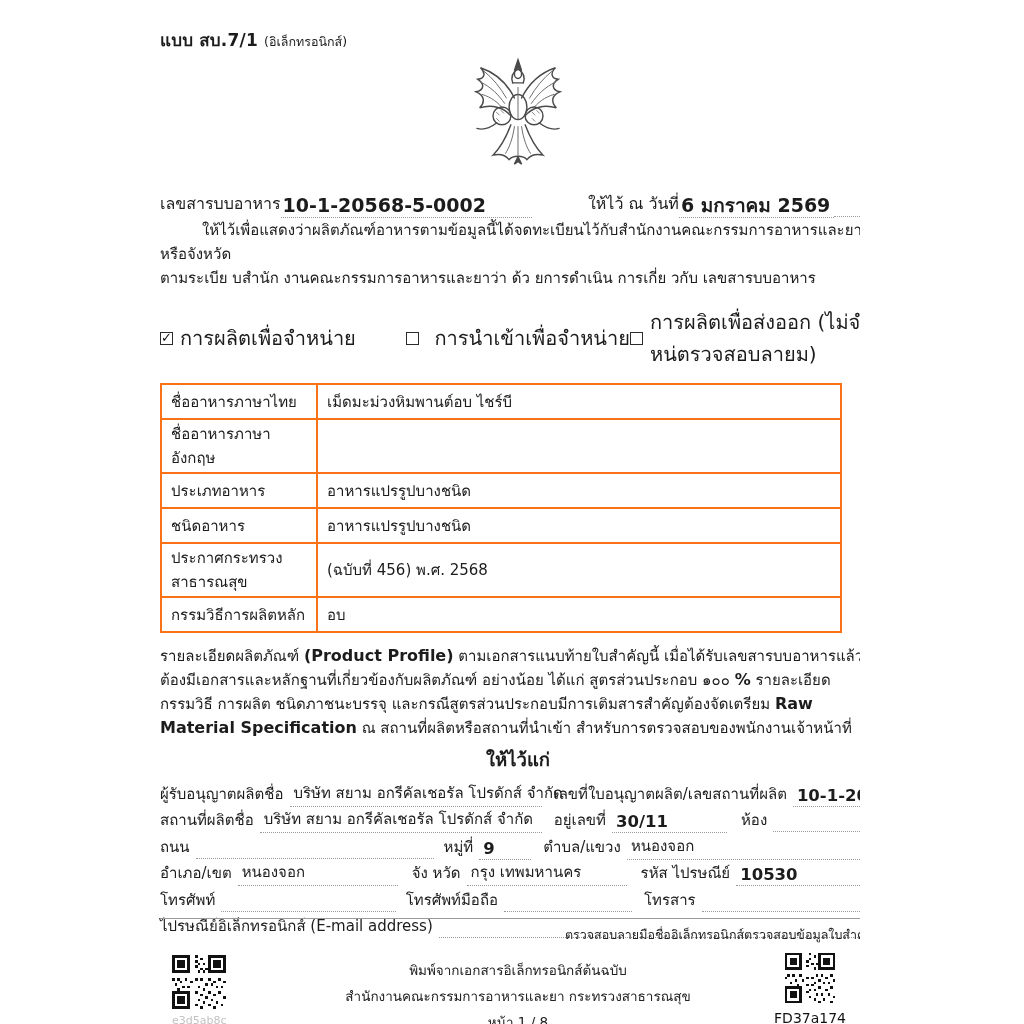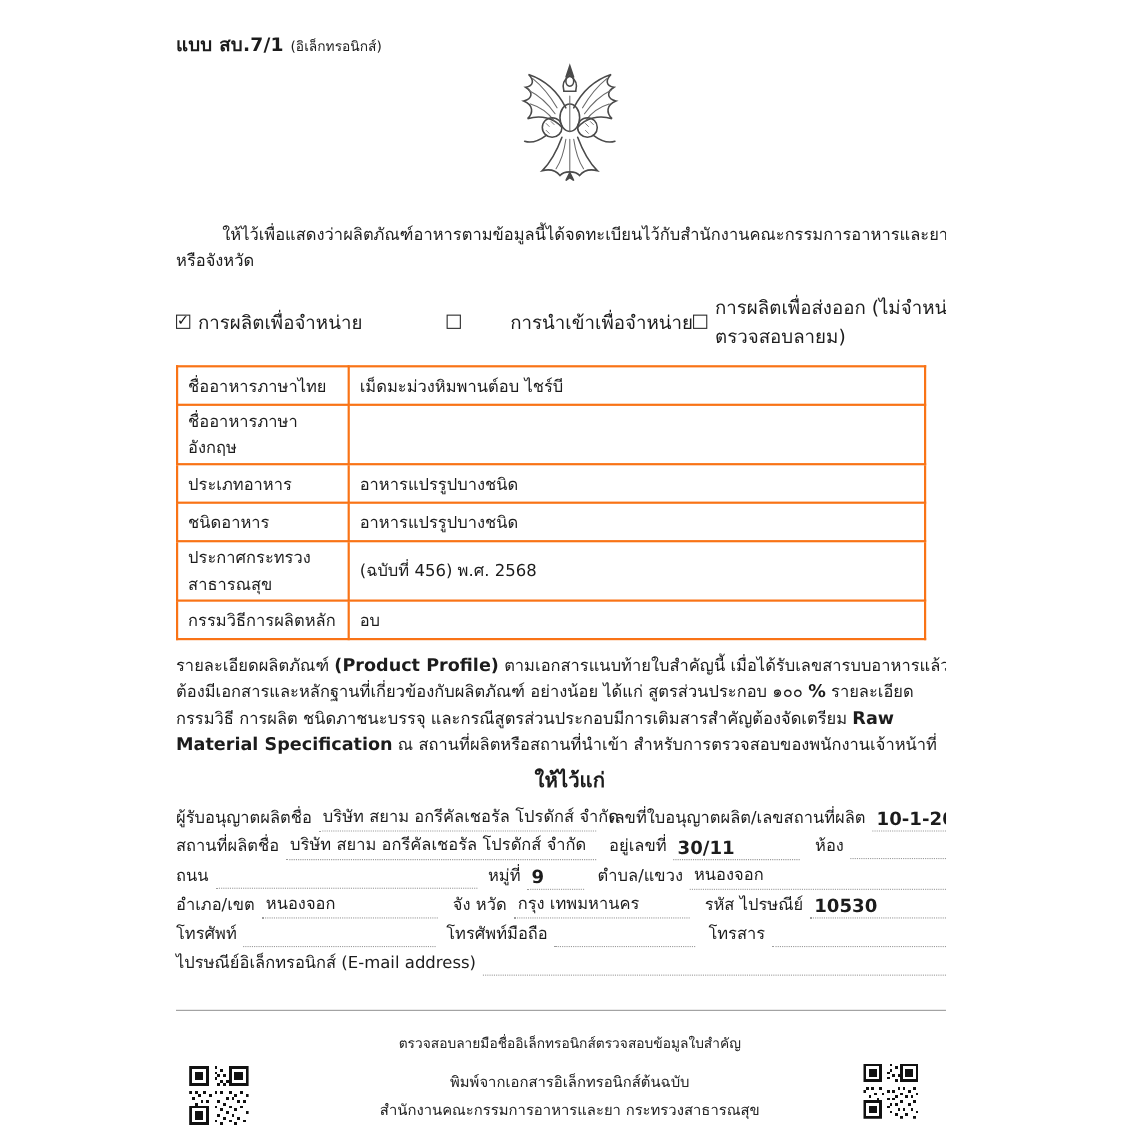--- a/index.html
+++ b/index.html
@@ -101,6 +101,15 @@
     </div>
 
 
+    <div class="serial-row">
+      <span class="lbl">เลขสารบบอาหาร</span>
+      <span class="dotted serial-val bnum">10-1-20568-5-0002</span>
+      <span class="date-group">
+        <span class="lbl">ให้ไว้ ณ วันที่</span>
+        <span class="dotted date-val bnum">6 มกราคม 2569</span>
+        <span class="dotted date-fill"></span>
+      </span>
+    </div>
 
     <div class="intro">
       <div class="l1">ให้ไว้เพื่อแสดงว่าผลิตภัณฑ์อาหารตามข้อมูลนี้ได้จดทะเบียนไว้กับสำนักงานคณะกรรมการอาหารและยาหรือจังหวัด</div>

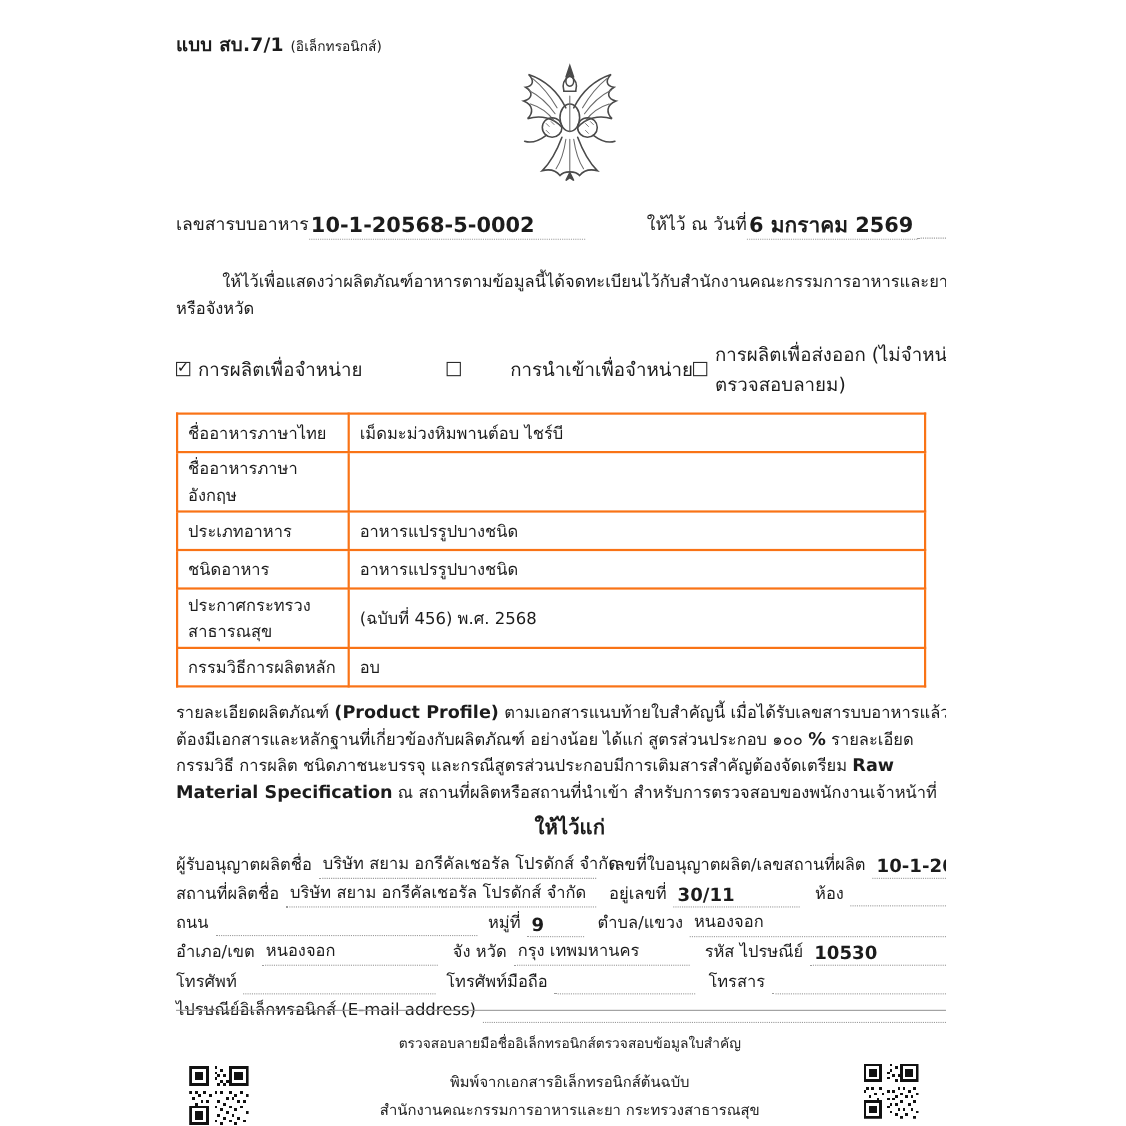--- a/index.html
+++ b/index.html
@@ -25,7 +25,7 @@
   .date-val { padding:0 4px 1px 2px; }
   .date-fill { flex:1; height:1px; margin-bottom:1px; }
 
-  .intro { margin-top:26px; font-size:15px; line-height:1.6; }
+  .intro { margin-top:0; font-size:15px; line-height:1.6; }
   .intro .l1 { text-indent:42px; }
 
   .cbrow { display:flex; margin-top:16px; font-size:17px; }

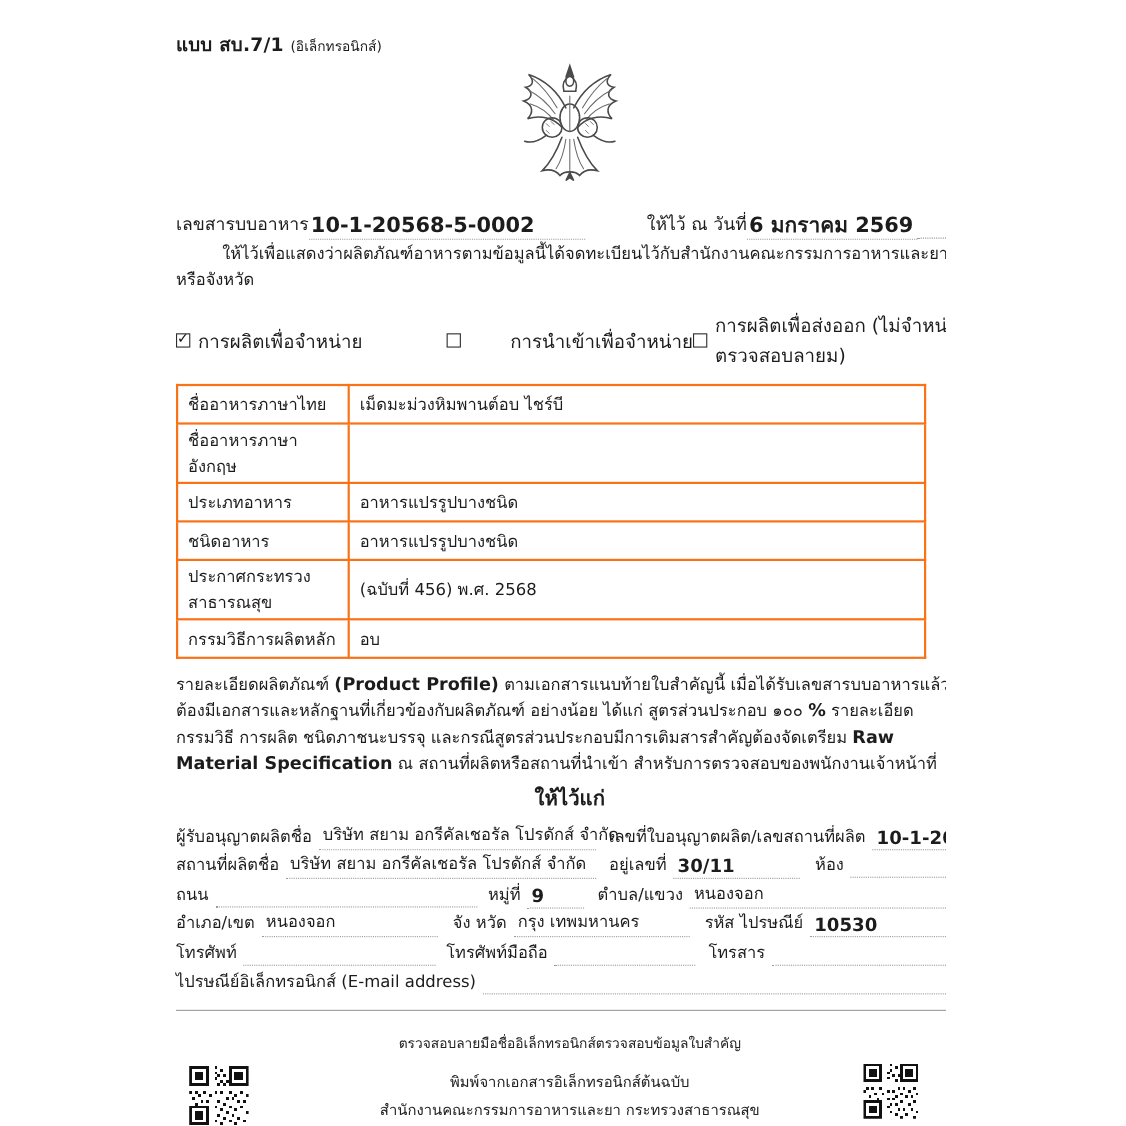--- a/index.html
+++ b/index.html
@@ -113,6 +113,7 @@
 
     <div class="intro">
       <div class="l1">ให้ไว้เพื่อแสดงว่าผลิตภัณฑ์อาหารตามข้อมูลนี้ได้จดทะเบียนไว้กับสำนักงานคณะกรรมการอาหารและยาหรือจังหวัด</div>
+      <div>ตามระเบีย บสำนัก งานคณะกรรมการอาหารและยาว่า ด้ว ยการดำเนิน การเกี่ย วกับ เลขสารบบอาหาร</div>
     </div>
 
     <div class="cbrow">

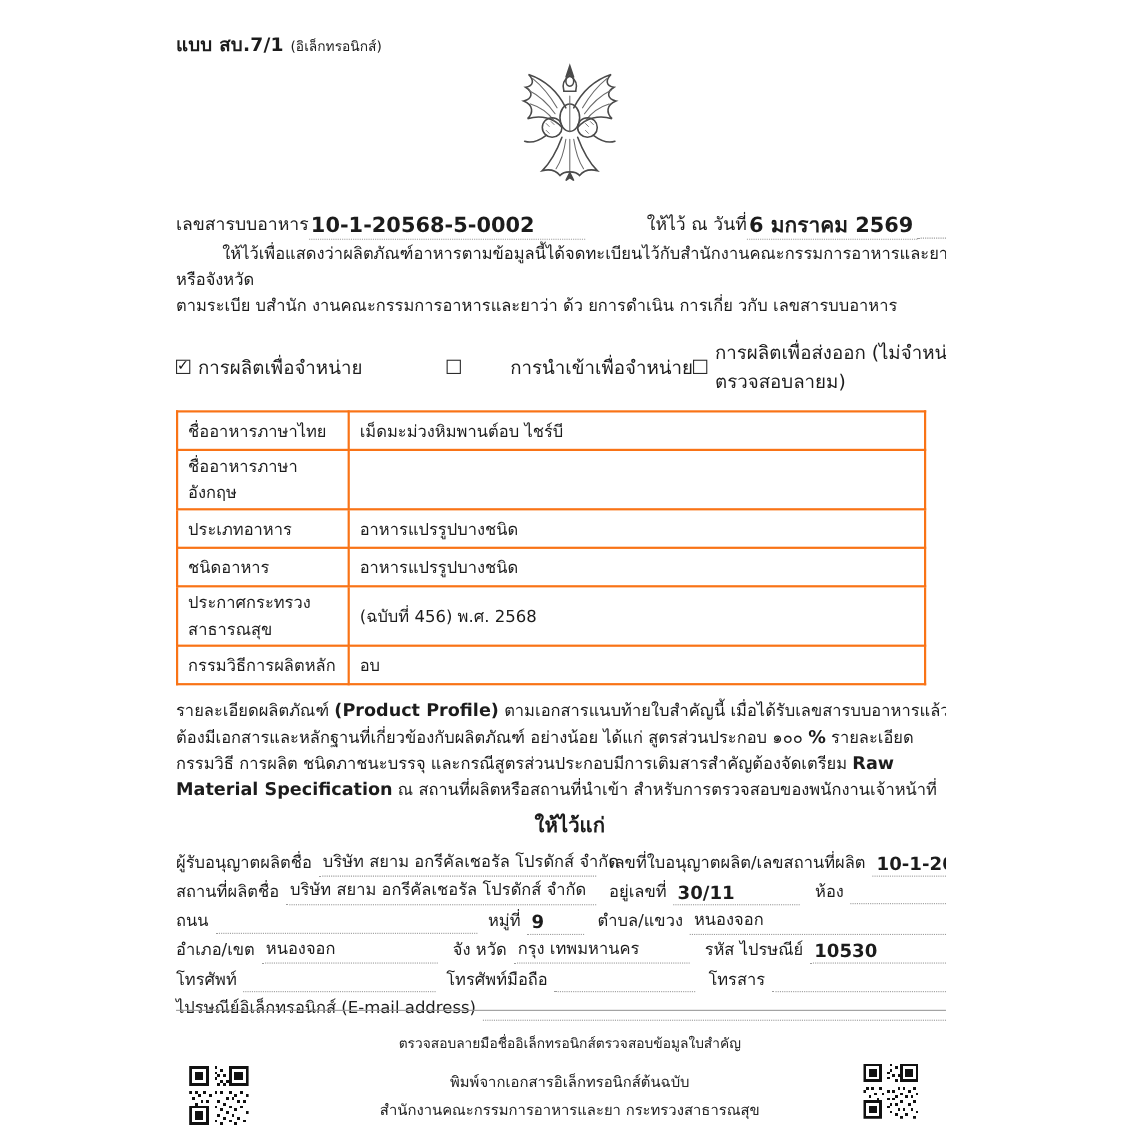--- a/index.html
+++ b/index.html
@@ -28,7 +28,7 @@
   .intro { margin-top:0; font-size:15px; line-height:1.6; }
   .intro .l1 { text-indent:42px; }
 
-  .cbrow { display:flex; margin-top:16px; font-size:17px; }
+  .cbrow { display:flex; margin-top:16px; font-size:20px; }
   .cbitem { display:flex; align-items:center; }
   .cbitem.c1 { width:246px; }
   .cbitem.c2 { width:224px;justify-content:space-between; }

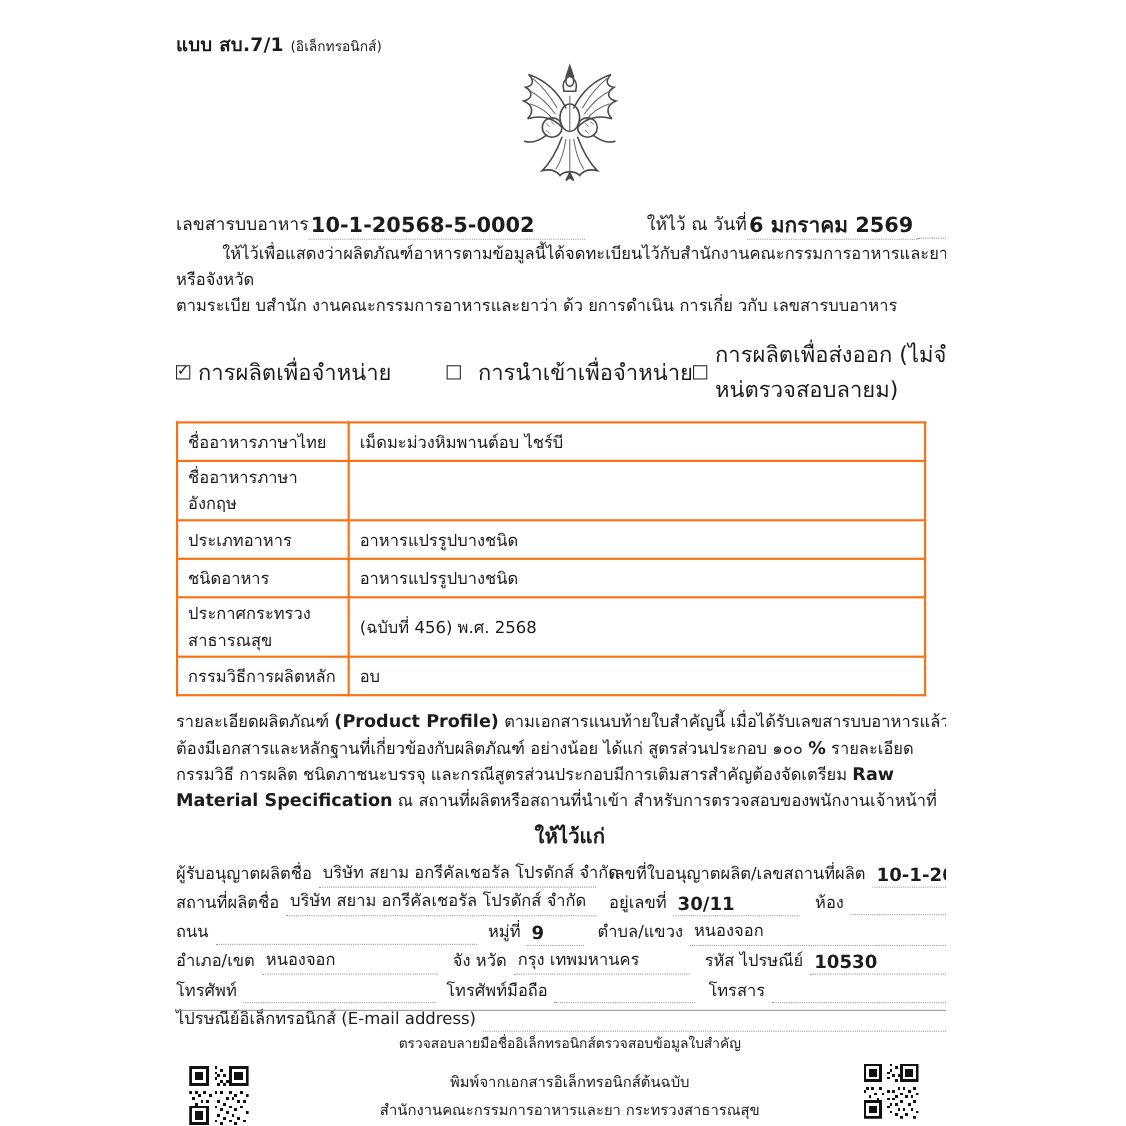--- a/index.html
+++ b/index.html
@@ -55,7 +55,7 @@
 
   .footer { position:absolute; left:160px; top:918px; width:716px; }
   .footer .rule { border-top:1.5px solid #9a9a9a; }
-  .verify-row { display:flex; justify-content:center; font-size:12.5px; margin-top:20px; color:#222; }
+  .verify-row { display:flex; justify-content:flex-end; font-size:12.5px; margin-top:6px; color:#222; }
   .qr-row { position:relative; margin-top:8px; height:80px; }
   .qr-left { position:absolute; left:12px; top:2px; text-align:center; }
   .qr-right { position:absolute; right:30px; top:0; text-align:center; }

